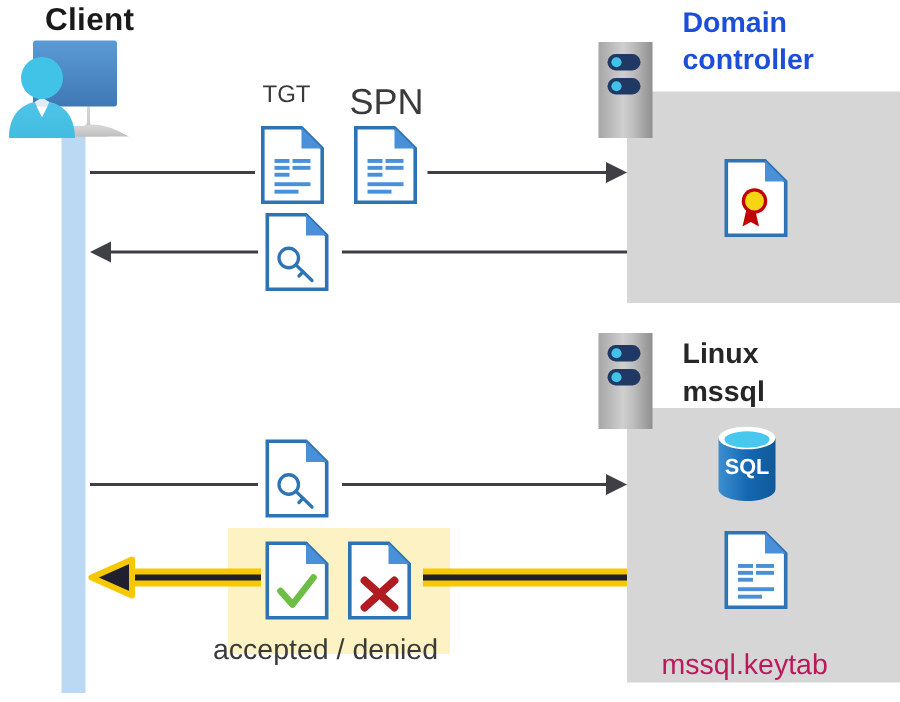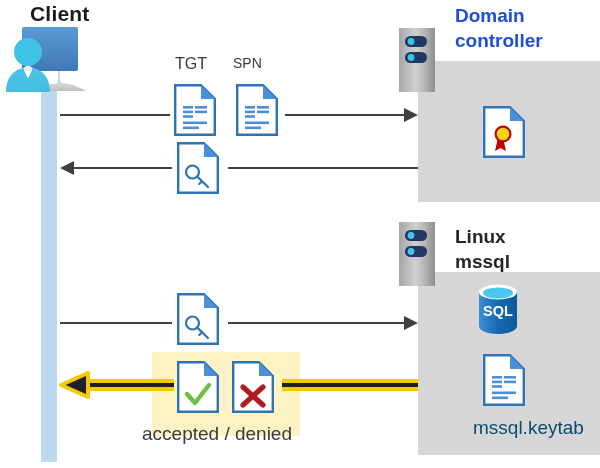--- a/index.html
+++ b/index.html
@@ -14,7 +14,7 @@
   .lbl-dc{left:455px;top:3px;font-size:19px;font-weight:bold;color:#1d4ed8;line-height:25px;}
   .lbl-linux{left:455px;top:224px;font-size:19px;font-weight:bold;color:#262626;line-height:25px;}
   .lbl-tgt{left:175px;top:55px;font-size:16px;color:#3a3a3a;}
-  .lbl-spn{left:233px;top:55px;font-size:14px;color:#3a3a3a;}
+  .lbl-spn{left:233px;top:55px;font-size:24px;color:#3a3a3a;}
   .lbl-keytab{left:441px;top:417px;font-size:19px;color:#0c4a6e;margin-left:32px;}
   .lbl-accepted{left:142px;top:423px;font-size:19px;color:#3a3a3a;}
 

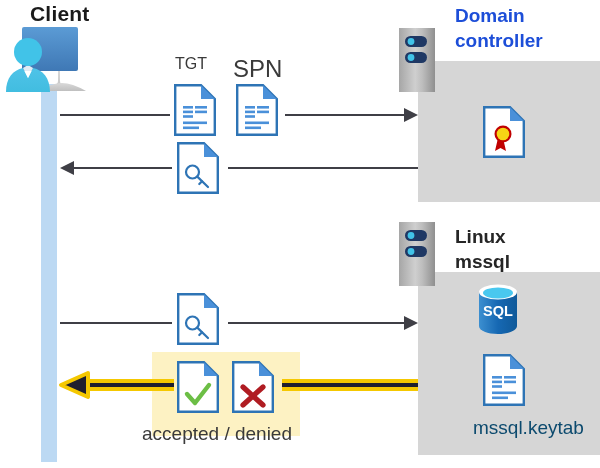--- a/index.html
+++ b/index.html
@@ -15,7 +15,7 @@
   .lbl-linux{left:455px;top:224px;font-size:19px;font-weight:bold;color:#262626;line-height:25px;}
   .lbl-tgt{left:175px;top:55px;font-size:16px;color:#3a3a3a;}
   .lbl-spn{left:233px;top:55px;font-size:24px;color:#3a3a3a;}
-  .lbl-keytab{left:441px;top:417px;font-size:19px;color:#0c4a6e;margin-left:32px;}
+  .lbl-keytab{left:441px;top:433px;font-size:19px;color:#be185d;}
   .lbl-accepted{left:142px;top:423px;font-size:19px;color:#3a3a3a;}
 
   

